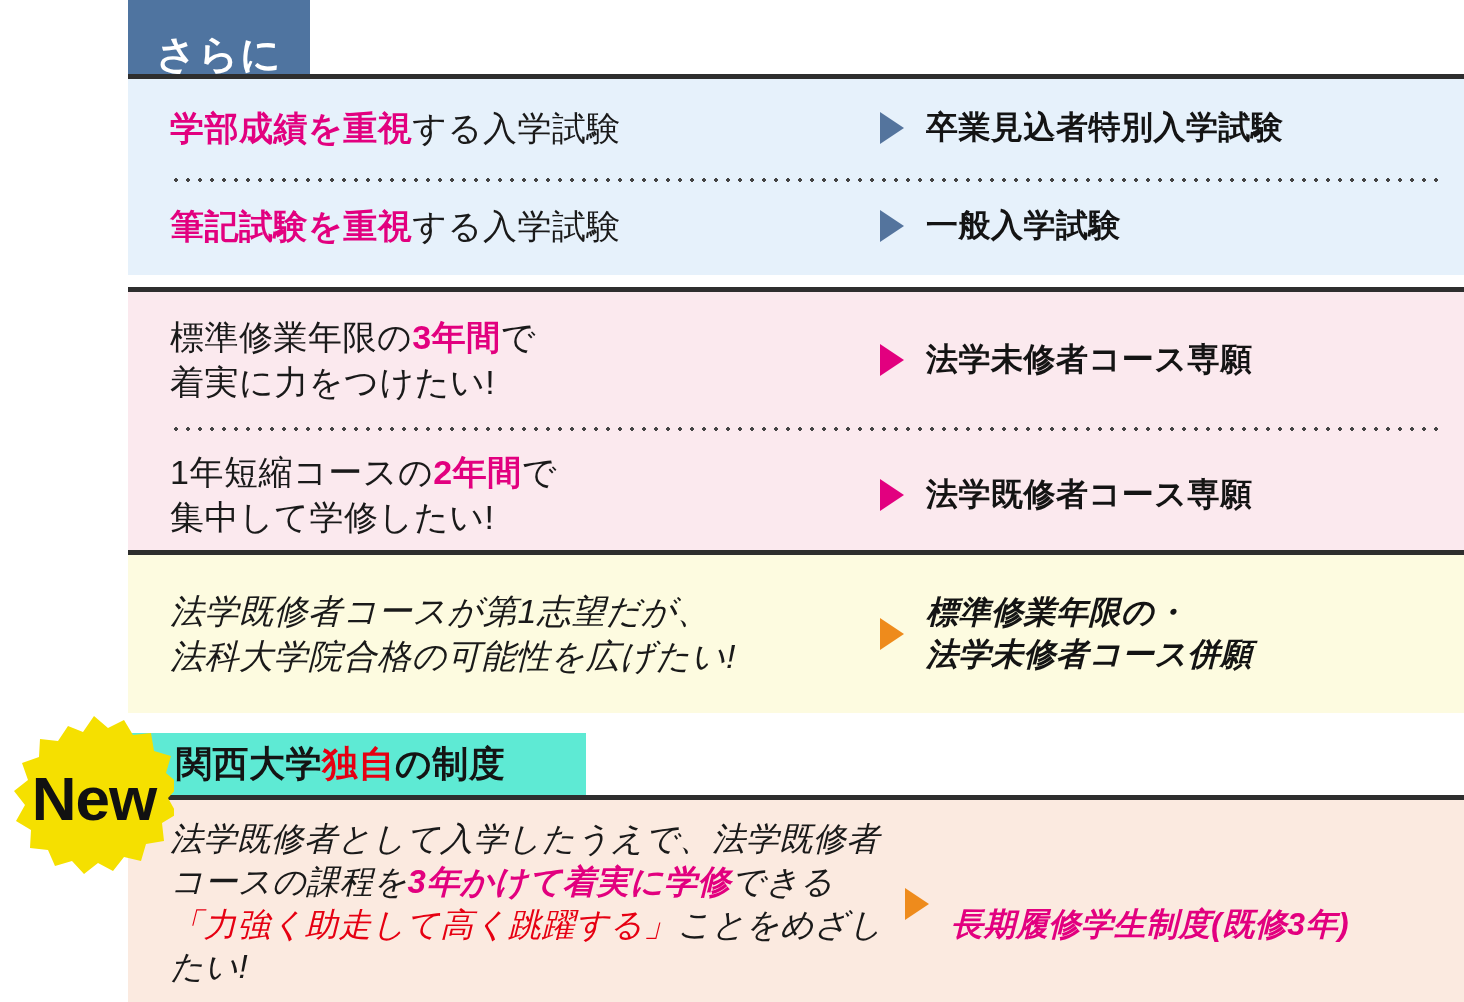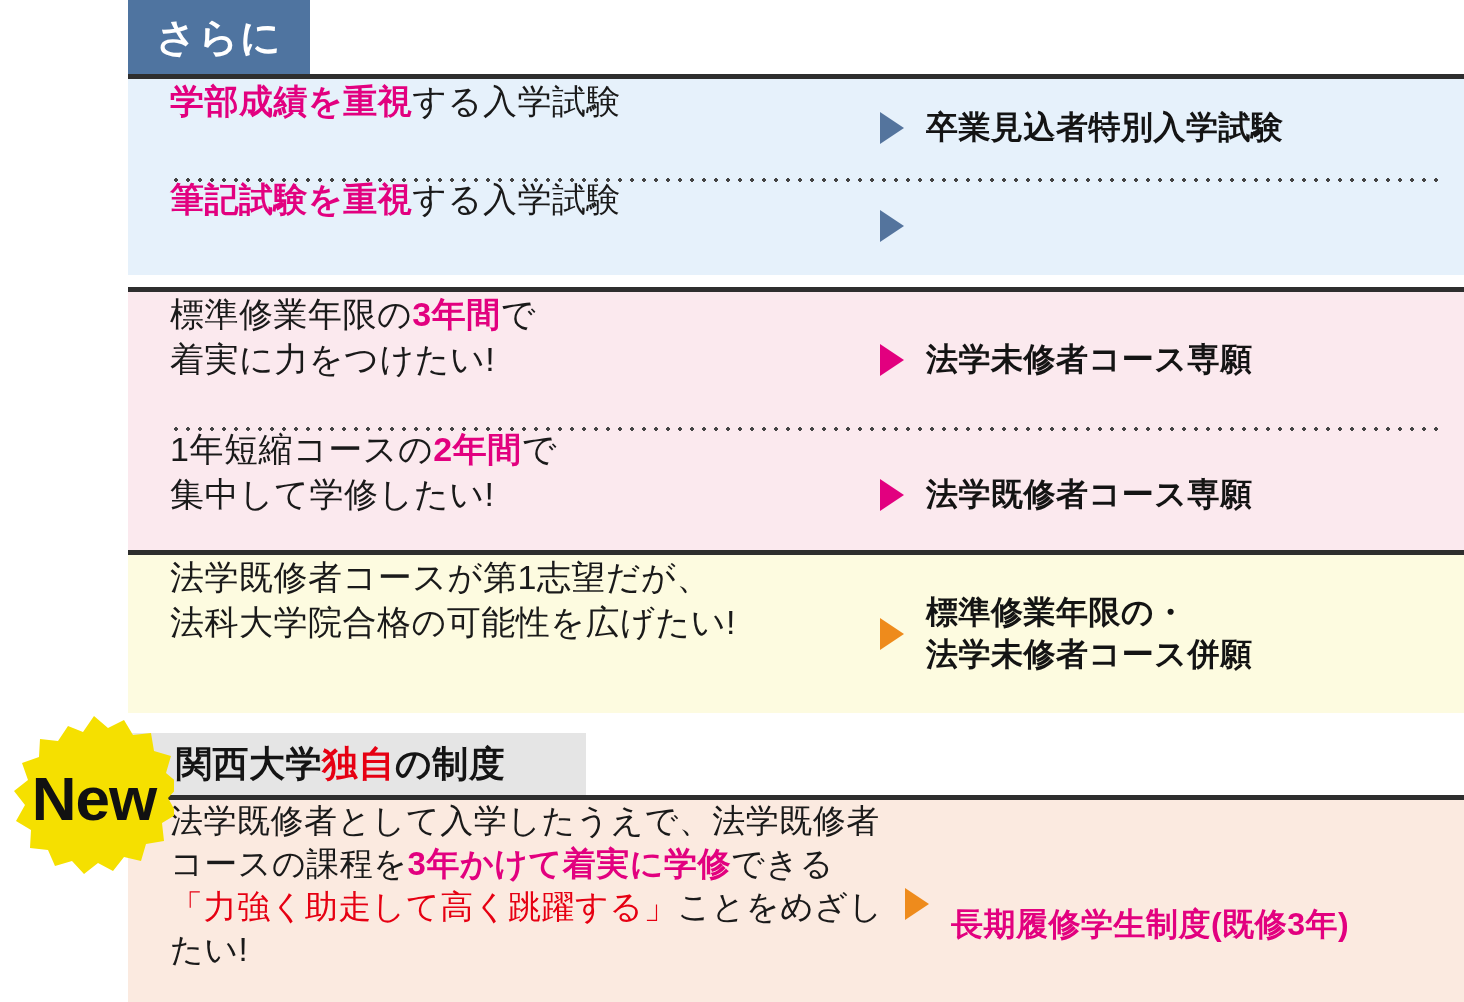--- a/index.html
+++ b/index.html
@@ -30,7 +30,7 @@
     height: 74px;
     background: #4f74a0;
     display: flex;
-    align-items: center;
+    align-items: flex-end;
     box-sizing: border-box;
     padding-left: 28px;
   }

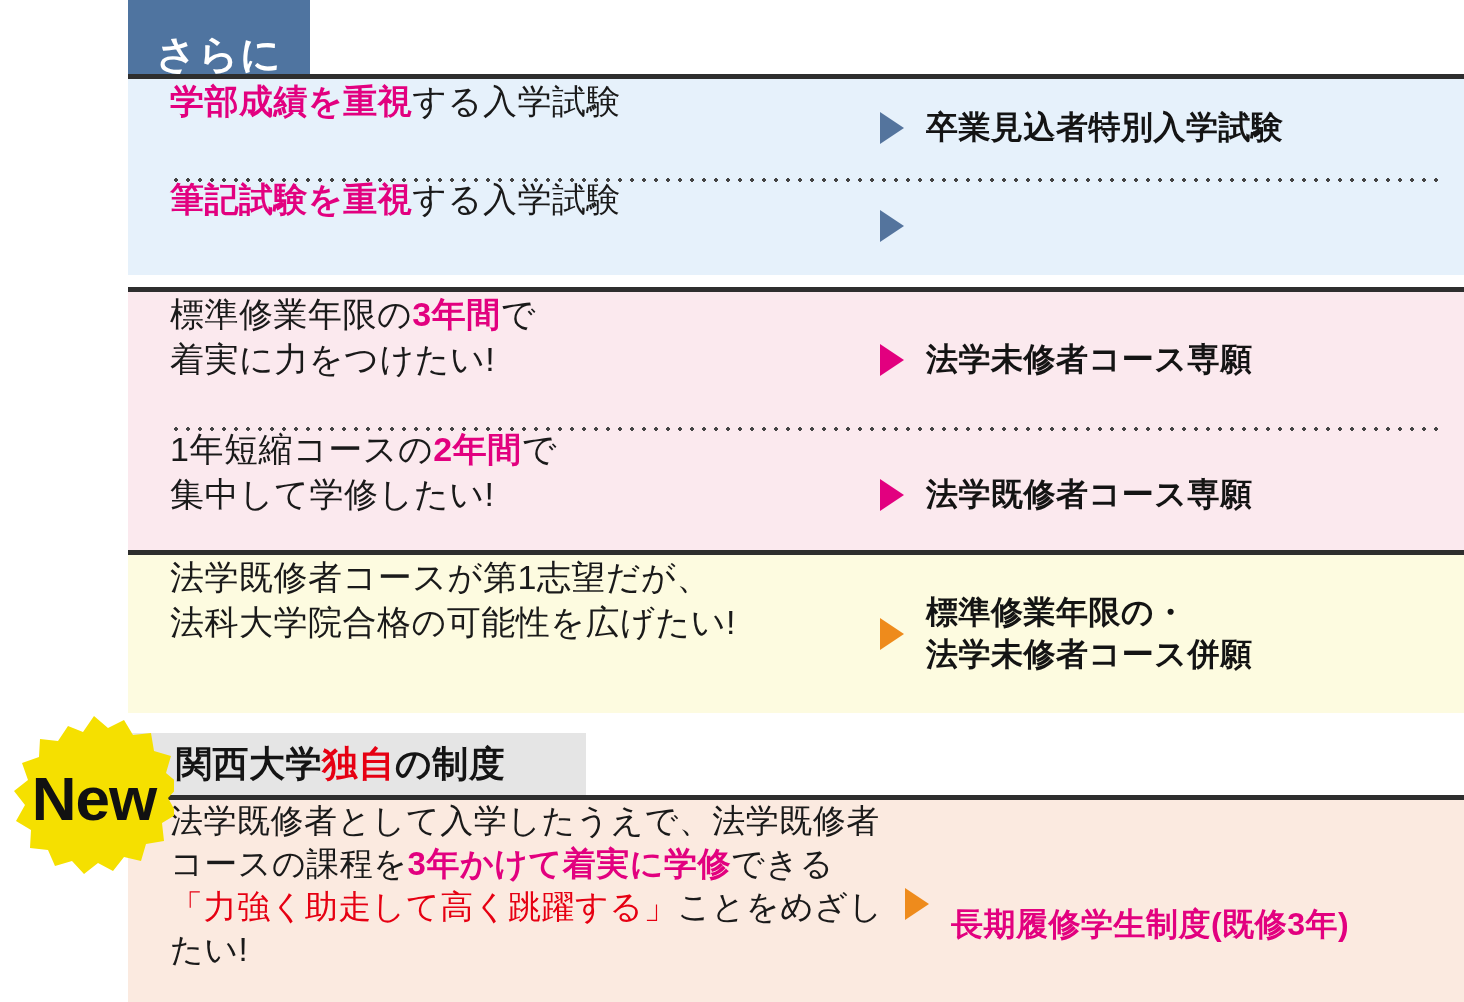--- a/index.html
+++ b/index.html
@@ -64,6 +64,7 @@
   .row {
     position: relative;
     display: flex;
+    align-items: center;
     height: 50%;
     box-sizing: border-box;
     padding-left: 42px;

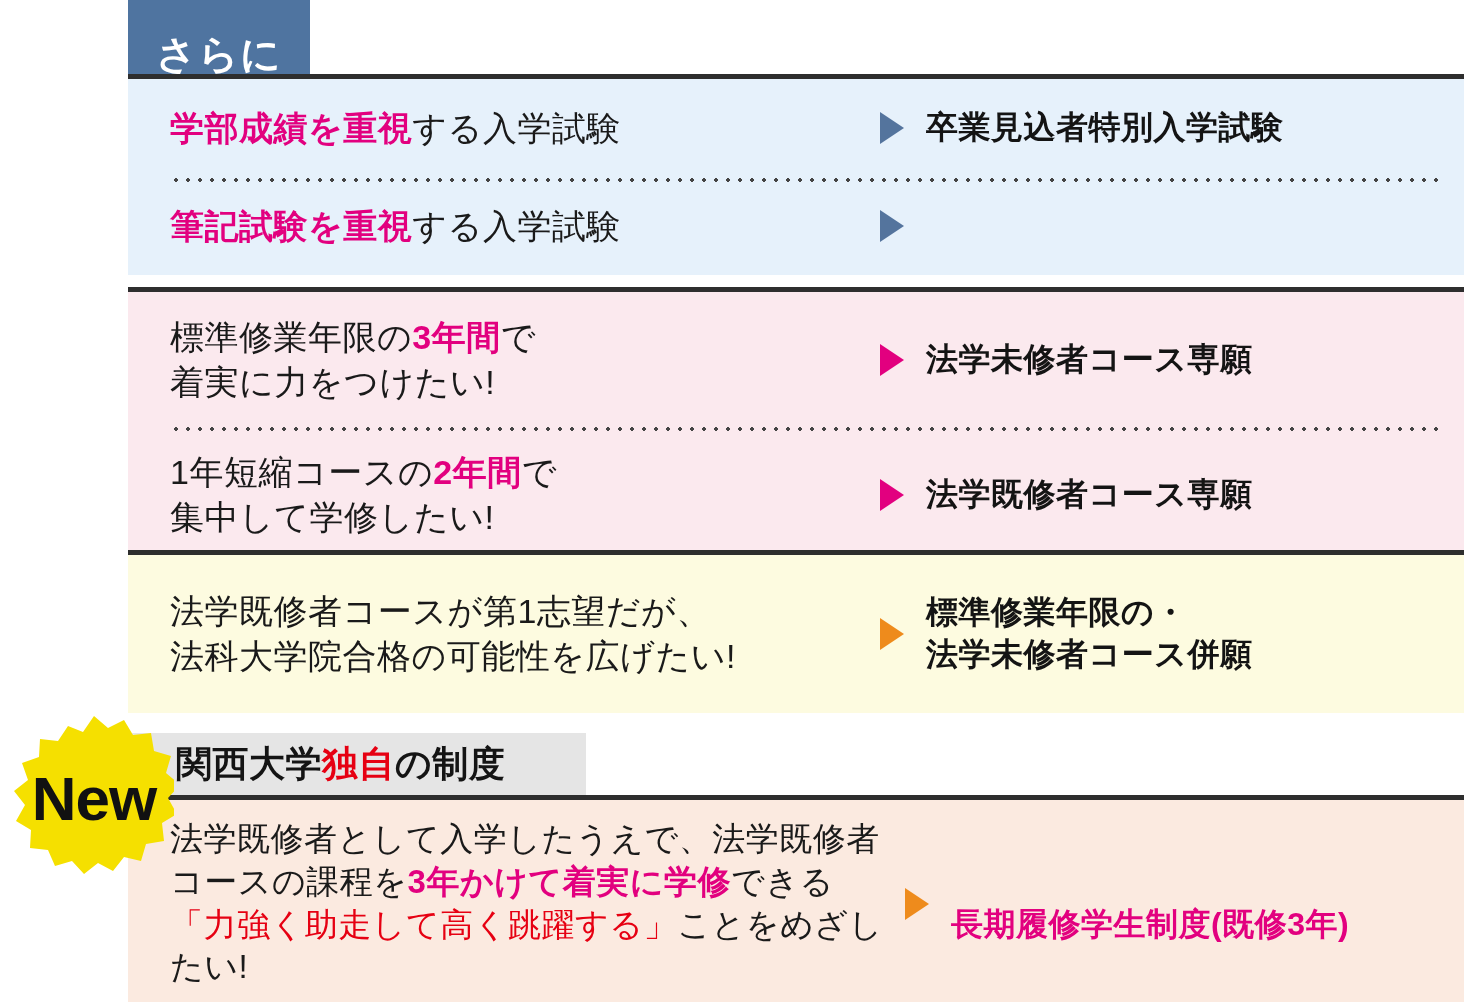--- a/index.html
+++ b/index.html
@@ -197,6 +197,7 @@
       </div>
       <div class="row-right">
         <span class="arrow arrow-blue"></span>
+        <span class="rtext">一般入学試験</span>
       </div>
     </div>
   </div>

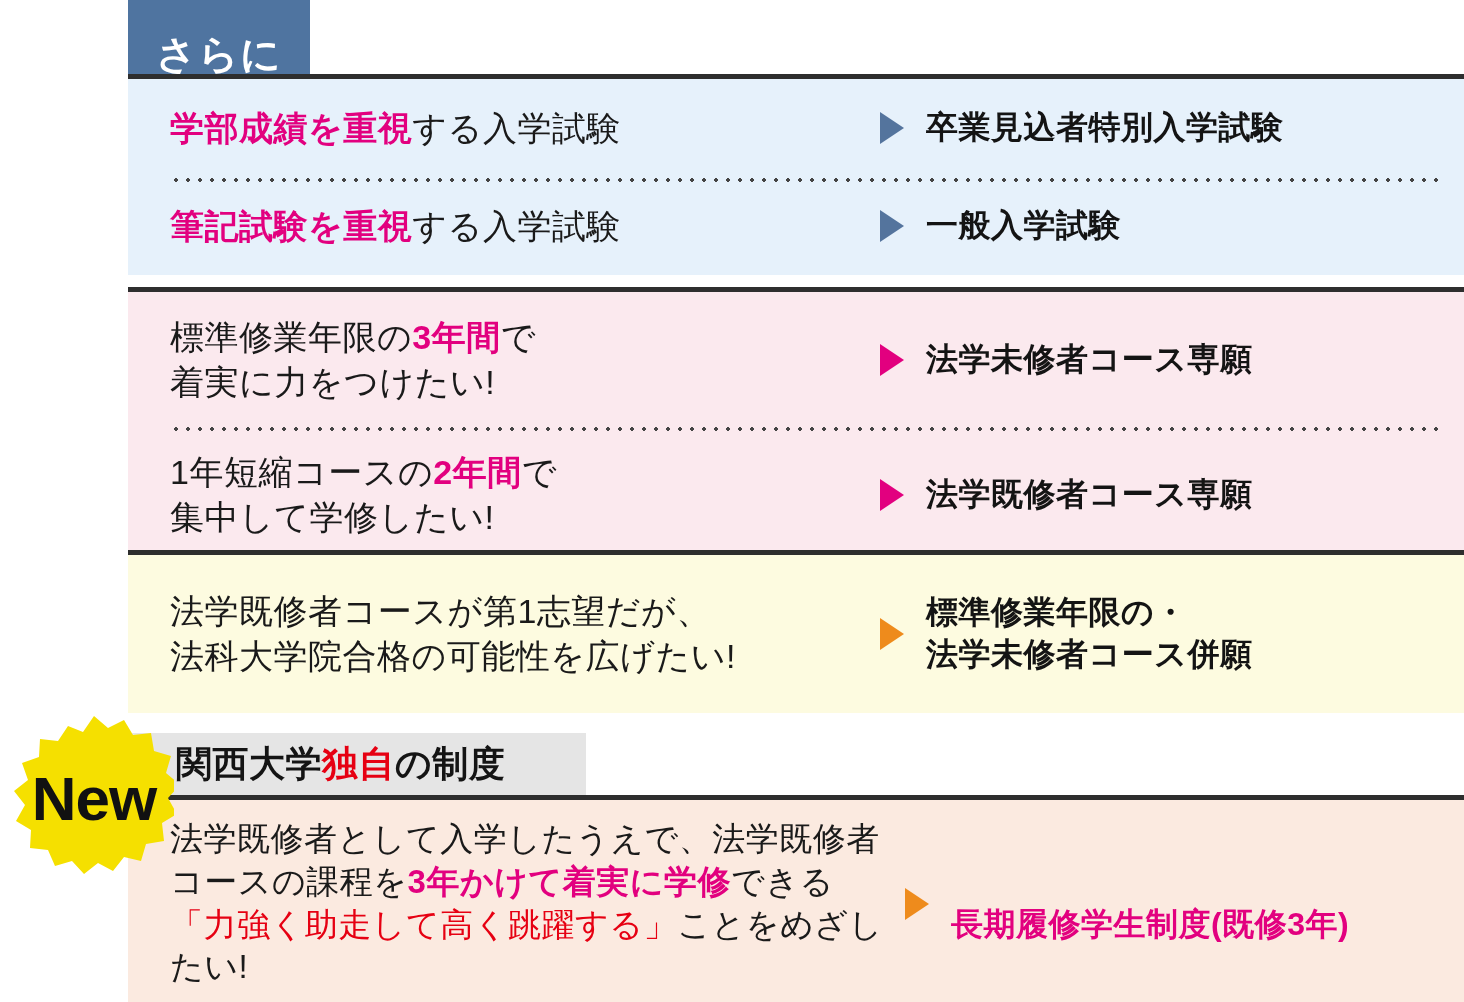--- a/index.html
+++ b/index.html
@@ -69,7 +69,7 @@
     box-sizing: border-box;
     padding-left: 42px;
   }
-  .sec-yellow .row, .sec-peach .row { height: 100%; }
+  .sec-yellow .row, .sec-peach .row { height: 100%; font-style: italic; }
 
   .row-left {
     flex: 0 0 710px;

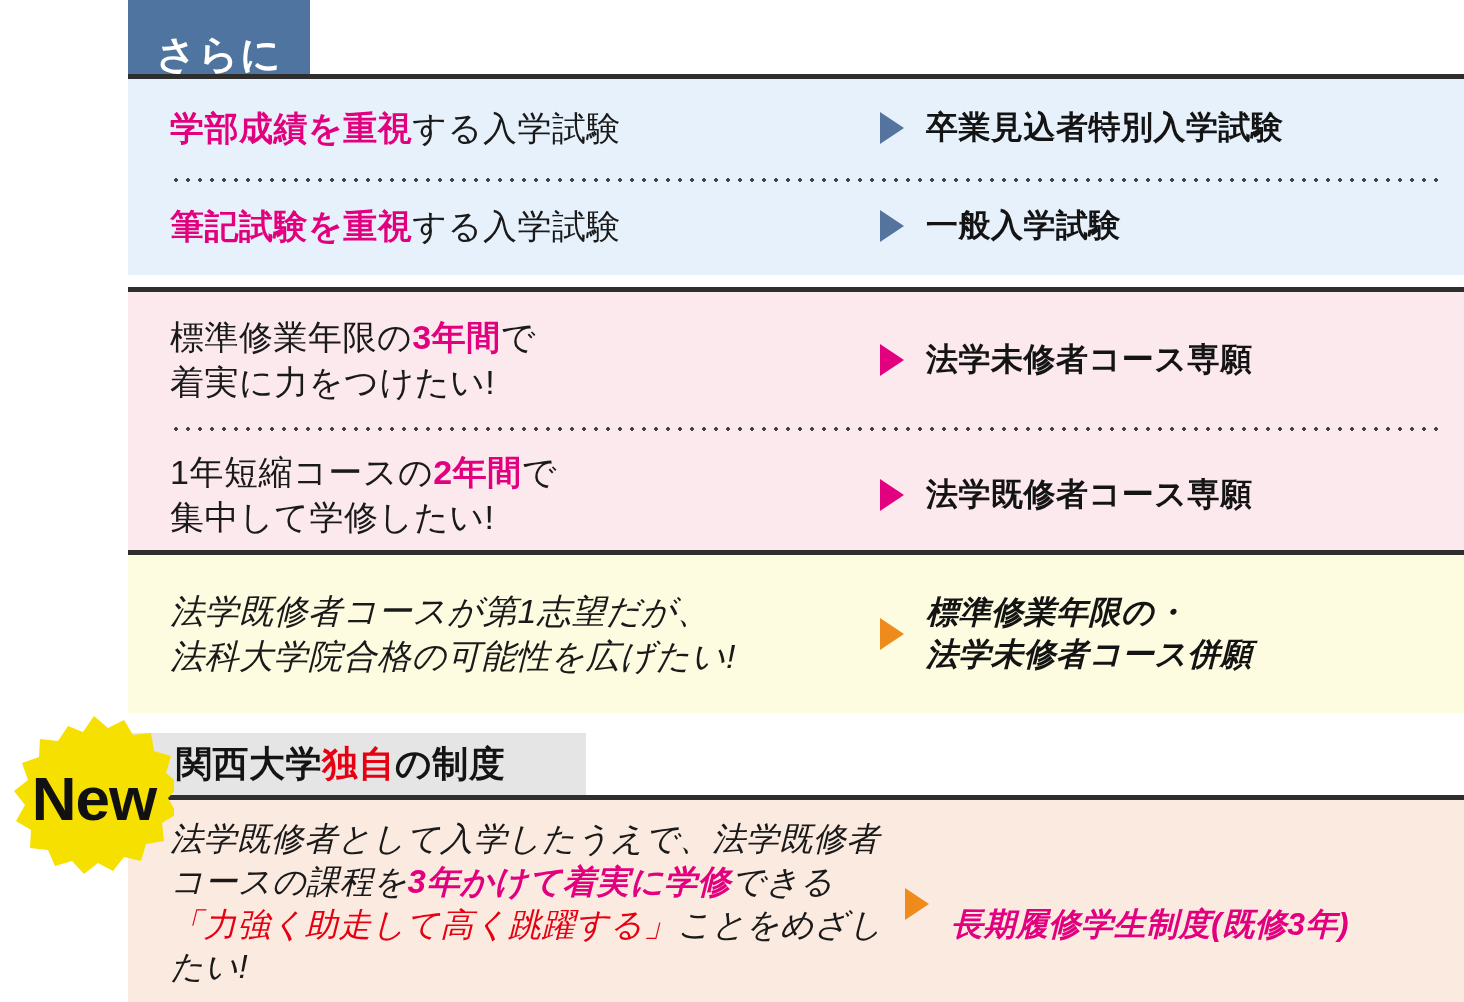--- a/index.html
+++ b/index.html
@@ -132,7 +132,7 @@
     top: 733px;
     width: 458px;
     height: 62px;
-    background: #e5e5e5;
+    background: #5eead4;
     display: flex;
     align-items: center;
     box-sizing: border-box;

